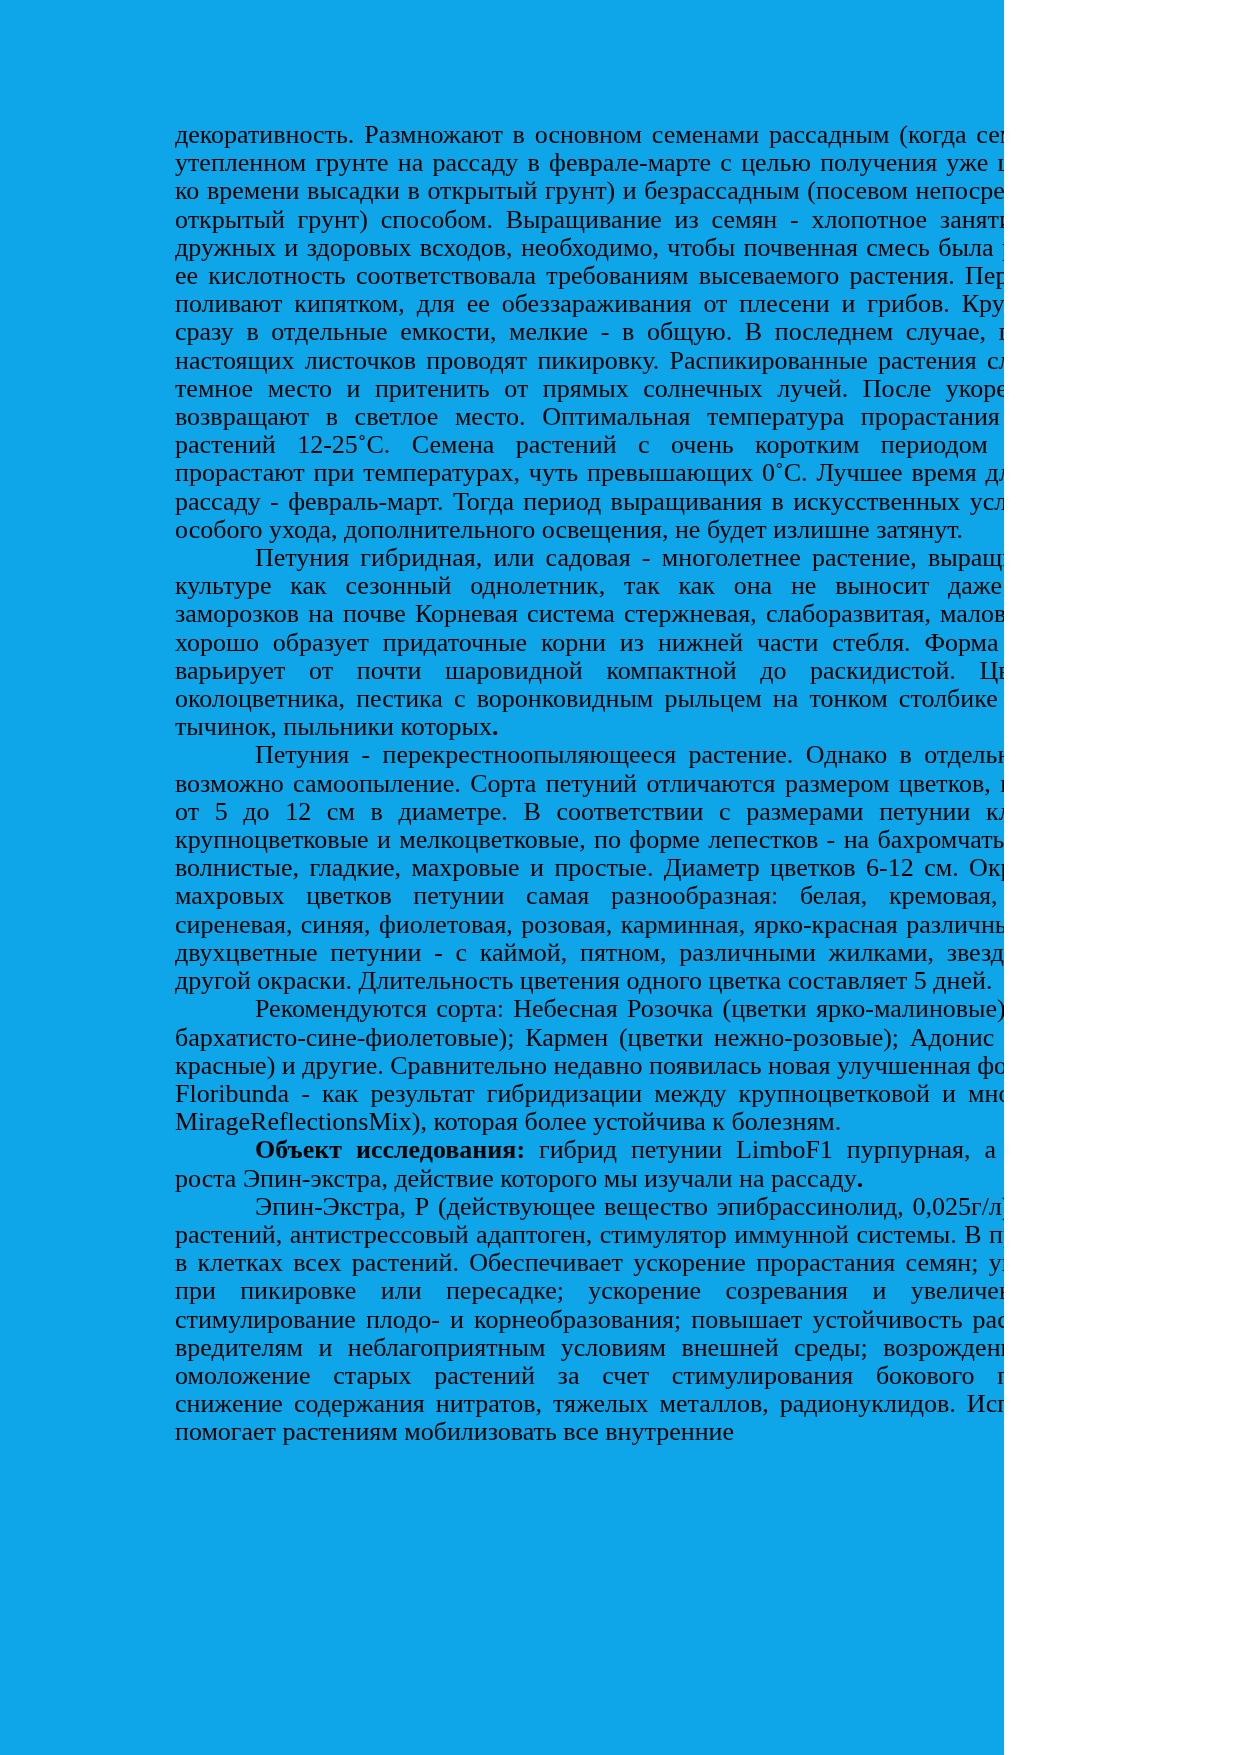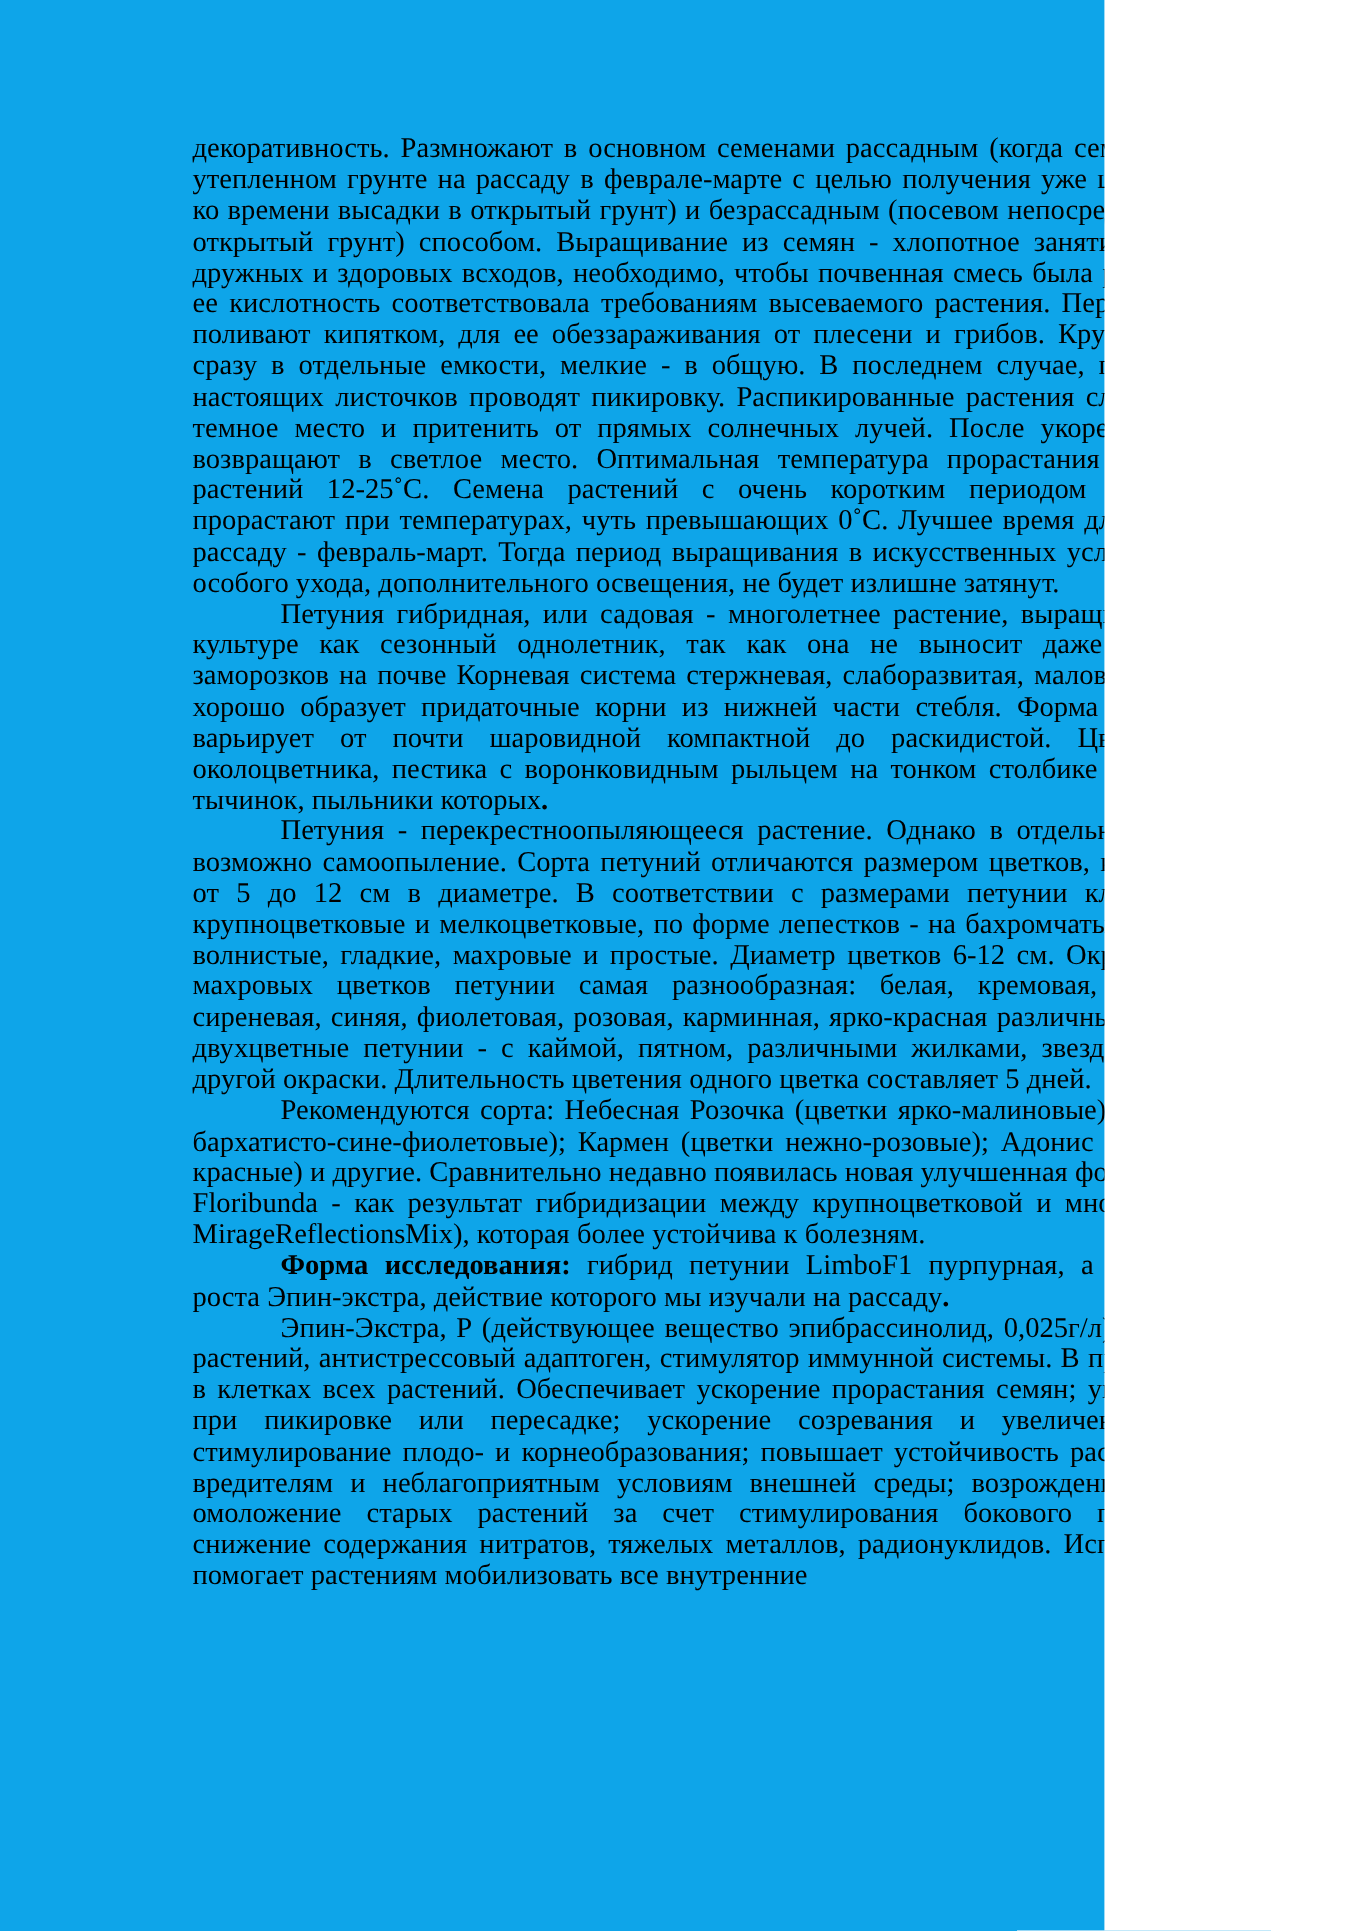--- a/index.html
+++ b/index.html
@@ -51,7 +51,7 @@
       <p class="indent"><span>Петуния гибридная, или садовая - многолетнее растение, выращиваемое в садовой культуре как сезонный однолетник, так как она не выносит даже кратковременных заморозков на почве Корневая система стержневая, слаборазвитая, маловетвистая, растение хорошо образует придаточные корни из нижней части стебля. Форма кустиков петунии варьирует от почти шаровидной компактной до раскидистой. Цветок состоит из околоцветника, пестика с воронковидным рыльцем на тонком столбике и пяти свободных тычинок, пыльники которых</span><span class="b">.</span></p>
       <p class="indent"><span>Петуния - перекрестноопыляющееся растение. Однако в отдельных случаях у нее возможно самоопыление. Сорта петуний отличаются размером цветков, которые достигают от 5 до 12 см в диаметре. В соответствии с размерами петунии классифицируют на крупноцветковые и мелкоцветковые, по форме лепестков - на бахромчатые, гофрированные, волнистые, гладкие, махровые и простые. Диаметр цветков 6-12 см. Окраска простых или махровых цветков петунии самая разнообразная: белая, кремовая, желтая, голубая, сиреневая, синяя, фиолетовая, розовая, карминная, ярко-красная различных оттенков; есть и двухцветные петунии - с каймой, пятном, различными жилками, звездой или полосками другой окраски. Длительность цветения одного цветка составляет 5 дней.</span></p>
       <p class="indent"><span>Рекомендуются сорта: Небесная Розочка (цветки ярко-малиновые); Адмирал (цветки бархатисто-сине-фиолетовые); Кармен (цветки нежно-розовые); Адонис (цветки карминно-красные) и другие. Сравнительно недавно появилась новая улучшенная форма этой петунии - Floribunda - как результат гибридизации между крупноцветковой и многоцветковой (сорт MirageReflectionsMix), которая более устойчива к болезням.</span></p>
-      <p class="indent"><span class="b">Форма исследования:</span><span> гибрид петунии LimboF1 пурпурная, а также стимулятор роста Эпин-экстра, действие которого мы изучали на рассаду</span><span class="b">.</span></p>
+      <p class="indent"><span class="b">Объект исследования:</span><span> гибрид петунии LimboF1 пурпурная, а также стимулятор роста Эпин-экстра, действие которого мы изучали на рассаду</span><span class="b">.</span></p>
       <p class="indent"><span>Эпин-Экстра, Р (действующее вещество эпибрассинолид, 0,025г/л) - регулятор роста растений, антистрессовый адаптоген, стимулятор иммунной системы. В природе содержится в клетках всех растений. Обеспечивает ускорение прорастания семян; укоренение рассады при пикировке или пересадке; ускорение созревания и увеличение урожайности; стимулирование плодо- и корнеобразования; повышает устойчивость растений к болезням, вредителям и неблагоприятным условиям внешней среды; возрождение ослабленных и омоложение старых растений за счет стимулирования бокового побегообразования; снижение содержания нитратов, тяжелых металлов, радионуклидов. Использование Эпина помогает растениям мобилизовать все внутренние</span></p>
     </div>
 </div>

